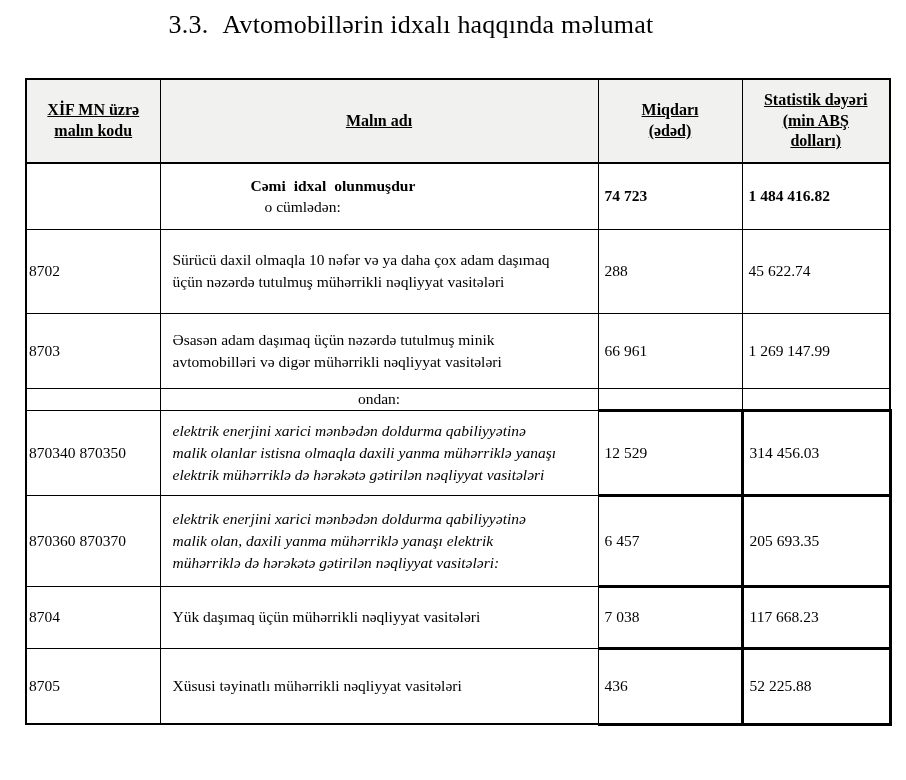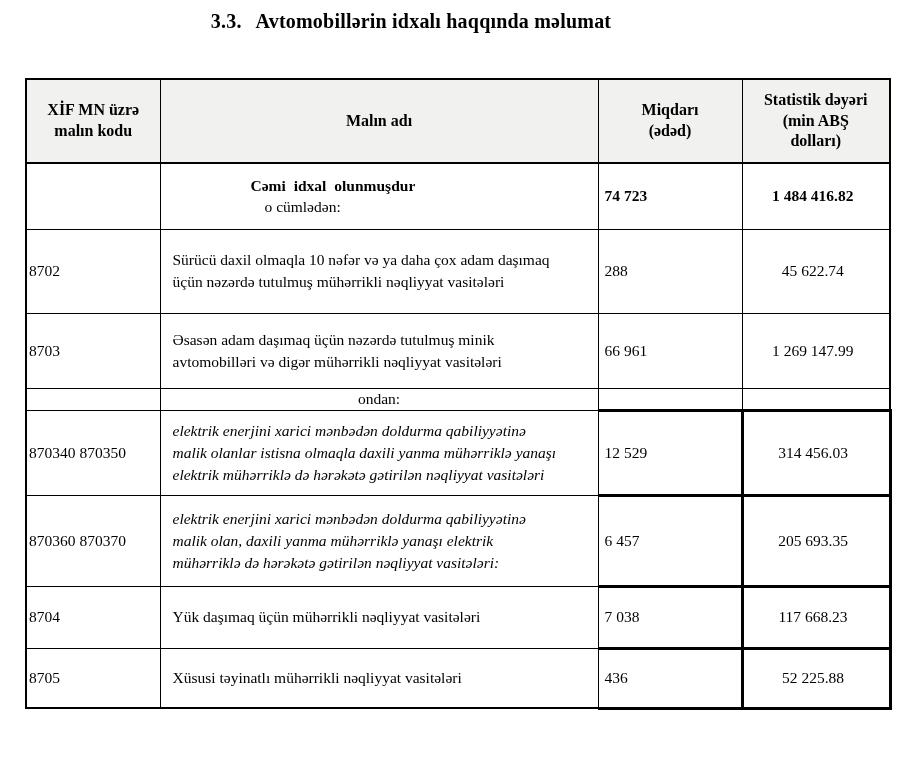--- a/index.html
+++ b/index.html
@@ -9,7 +9,7 @@
   }
   .doc-title{
     position:absolute;top:10px;left:0;width:822px;text-align:center;
-    font-size:20px;font-weight:bold;letter-spacing:.2px;
+    font-size:26px;font-weight:normal;letter-spacing:.2px;
   }
   .doc-title .num{margin-right:14px;}
   table.stats{

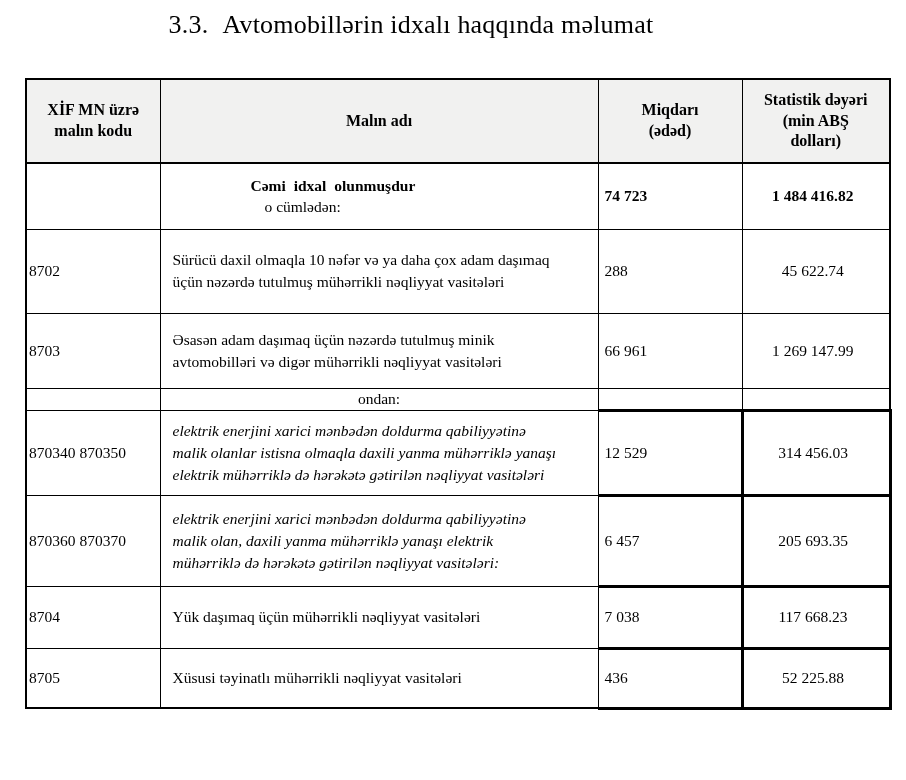--- a/index.html
+++ b/index.html
@@ -38,7 +38,7 @@
   td.total-name{padding-left:90px;}
   td.italic-name{font-style:italic;padding-right:34px;line-height:1.42;}
   td.group-name{text-align:center;padding:1px 6px;line-height:1.1;}
-  tr.h-header{height:84px;}
+  tr.h-header{height:84px;text-decoration:underline;}
   tr.h-r0{height:66px;} tr.h-r1{height:84px;} tr.h-r2{height:75px;margin-top:33px;}
   tr.h-r3{height:22px;} tr.h-r4{height:85px;} tr.h-r5{height:91px;}
   tr.h-r6{height:55px;} tr.h-r7{height:62px;} tr.h-r8{height:60px;}

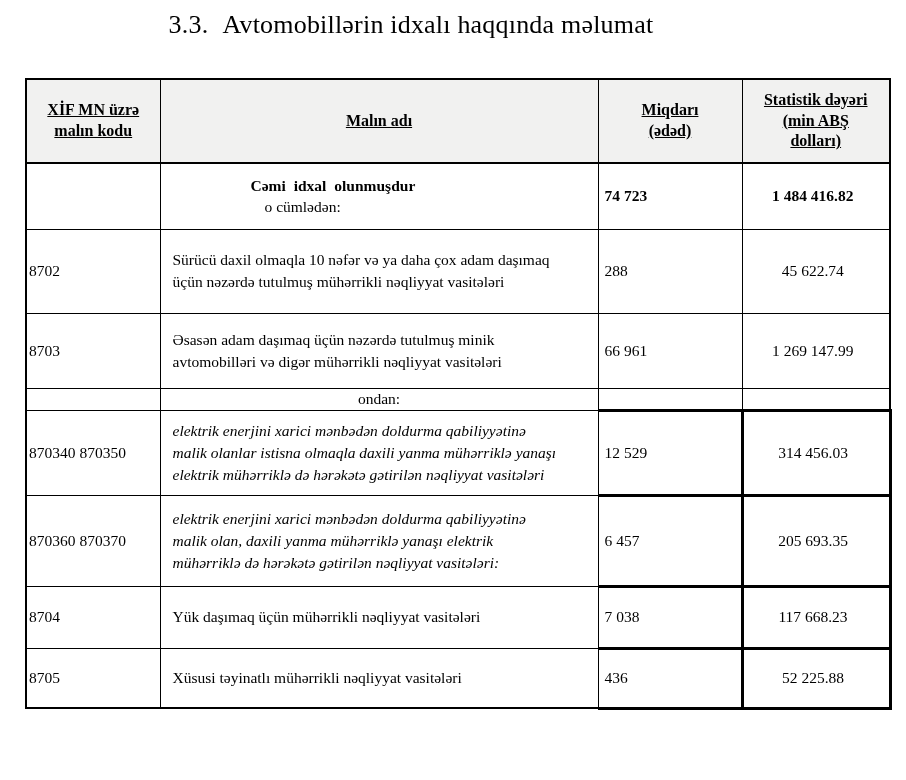--- a/index.html
+++ b/index.html
@@ -30,7 +30,7 @@
   td.code{text-align:left;padding-left:2px;padding-right:2px;}
   td.name{text-align:left;padding-left:12px;padding-right:28px;}
   td.qty{padding-right:16px;}
-  td.val{text-align:center;padding-right:12px;}
+  td.val{text-align:left;padding-right:12px;}
   td.thick{border-width:3px 3px 3px 1px;}
   .bold{font-weight:bold;}
   .total-line{font-weight:bold;word-spacing:4px;}

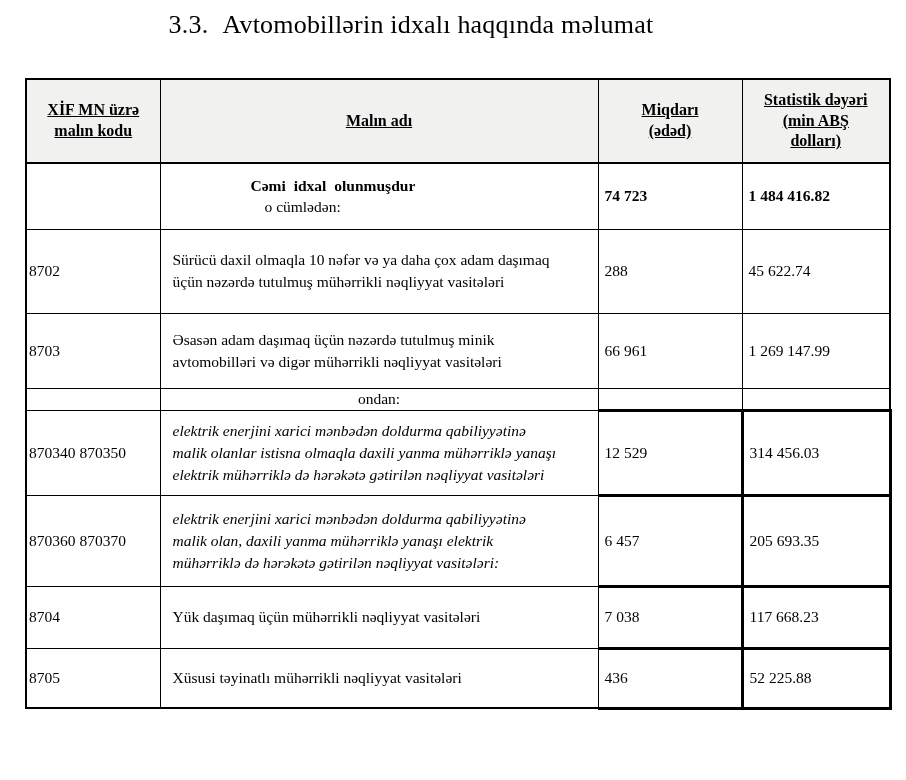--- a/index.html
+++ b/index.html
@@ -41,7 +41,7 @@
   tr.h-header{height:84px;text-decoration:underline;}
   tr.h-r0{height:66px;} tr.h-r1{height:84px;} tr.h-r2{height:75px;margin-top:33px;}
   tr.h-r3{height:22px;} tr.h-r4{height:85px;} tr.h-r5{height:91px;}
-  tr.h-r6{height:55px;} tr.h-r7{height:62px;} tr.h-r8{height:60px;}
+  tr.h-r6{height:55px;} tr.h-r7{height:62px;} tr.h-r8{height:76px;}
 </style>
 </head>
 <body>

